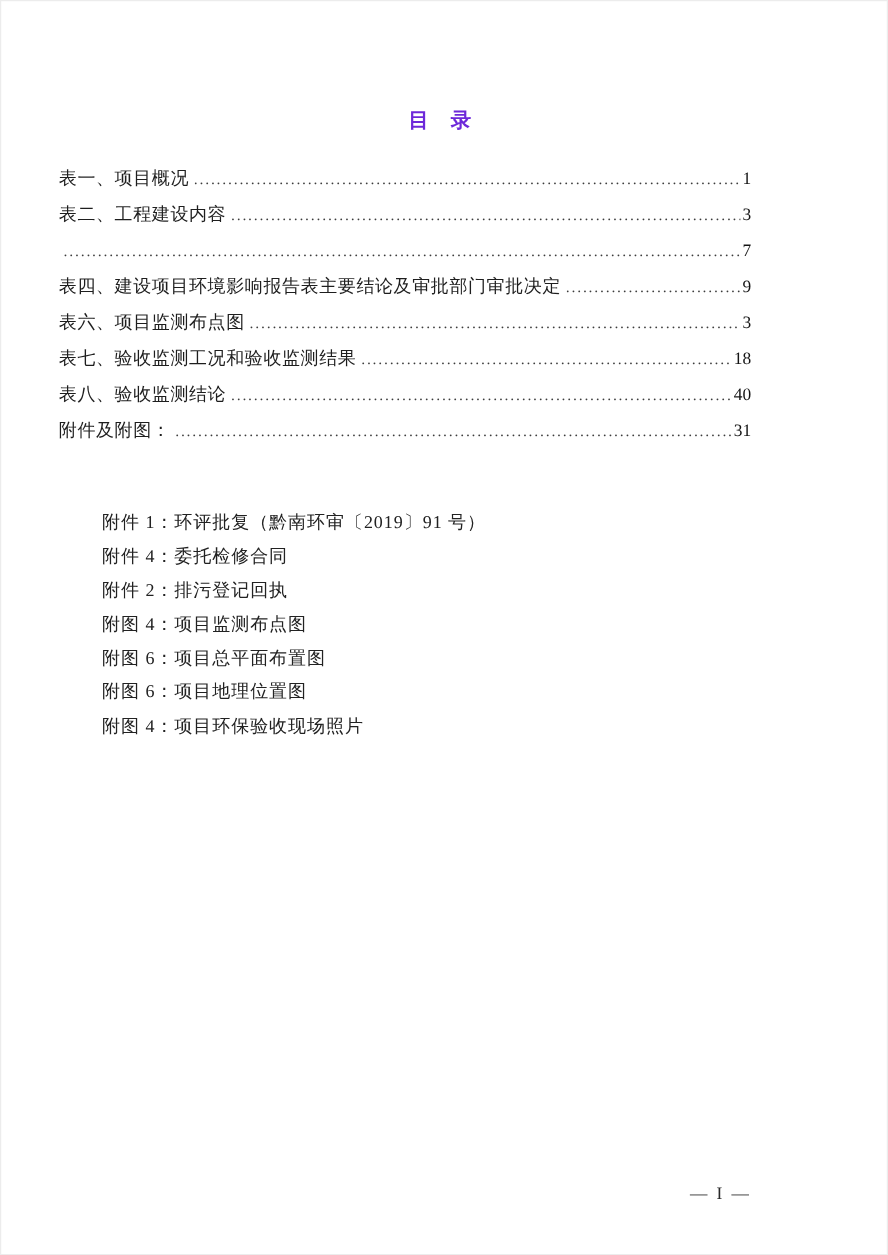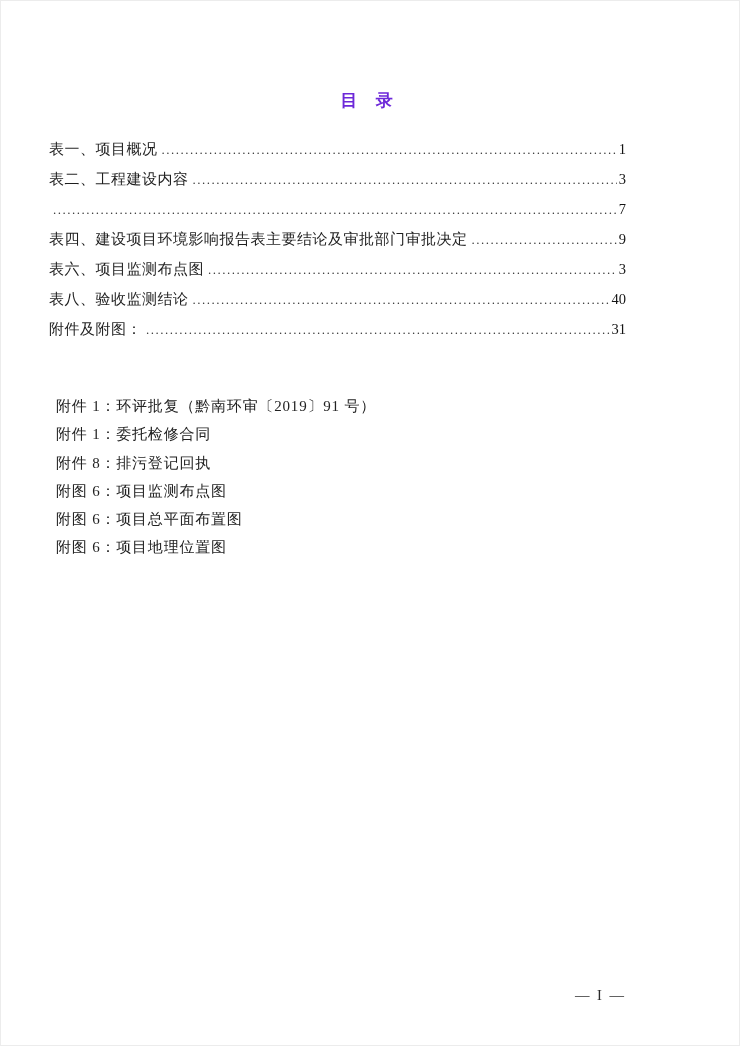--- a/index.html
+++ b/index.html
@@ -111,6 +111,11 @@
       <span class="toc-page">3</span>
     </div>
     <div class="toc-row">
+      <span class="toc-label">表七、验收监测工况和验收监测结果</span>
+      <span class="toc-dots"></span>
+      <span class="toc-page">18</span>
+    </div>
+    <div class="toc-row">
       <span class="toc-label">表八、验收监测结论</span>
       <span class="toc-dots"></span>
       <span class="toc-page">40</span>

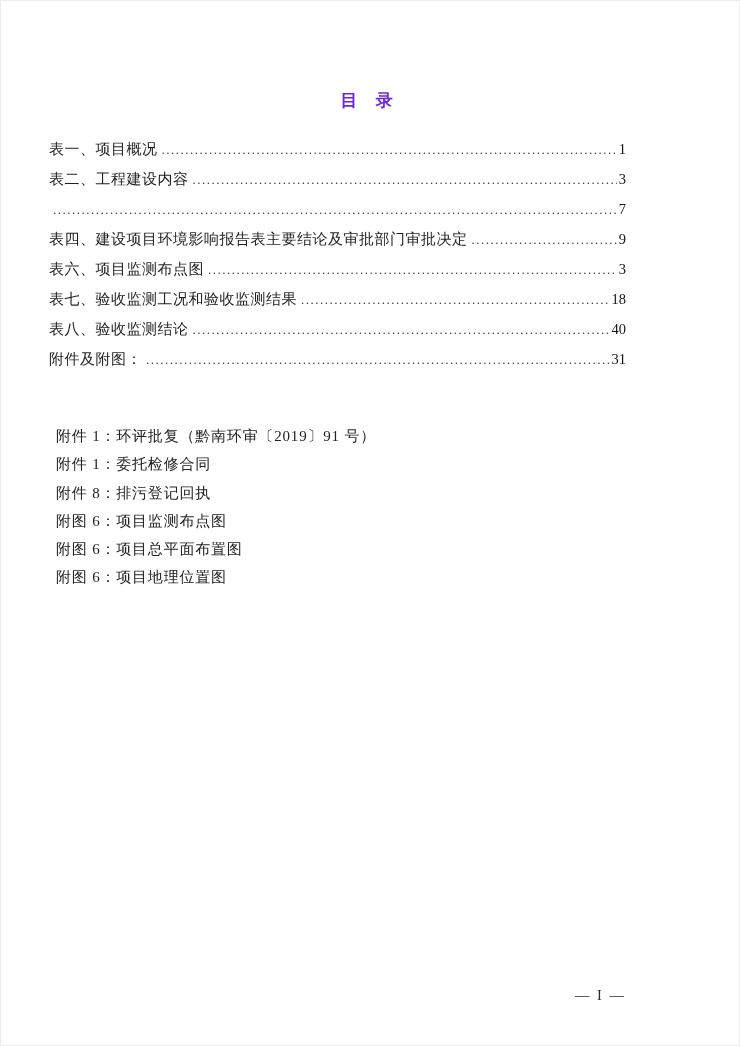--- a/index.html
+++ b/index.html
@@ -59,7 +59,7 @@
     color: #141414;
   }
   .attachments {
-    margin: 48px 0 0 55px;
+    margin: 48px 0 0 84px;
   }
   .attach-row {
     height: 28.3px;

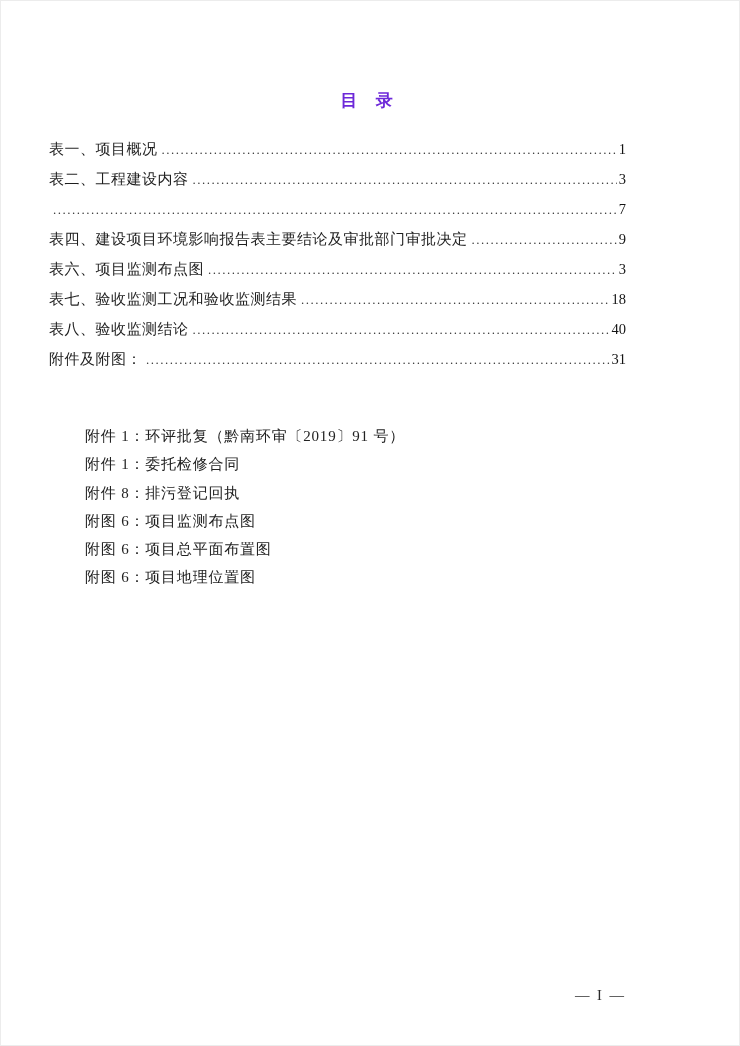--- a/index.html
+++ b/index.html
@@ -129,7 +129,7 @@
 
   <div class="attachments">
     <div class="attach-row">附件 1：环评批复（黔南环审〔2019〕91 号）</div>
-    <div class="attach-row">附件 1：委托检修合同</div>
+    <div class="attach-row">附件 4：委托检修合同</div>
     <div class="attach-row">附件 8：排污登记回执</div>
     <div class="attach-row">附图 6：项目监测布点图</div>
     <div class="attach-row">附图 6：项目总平面布置图</div>

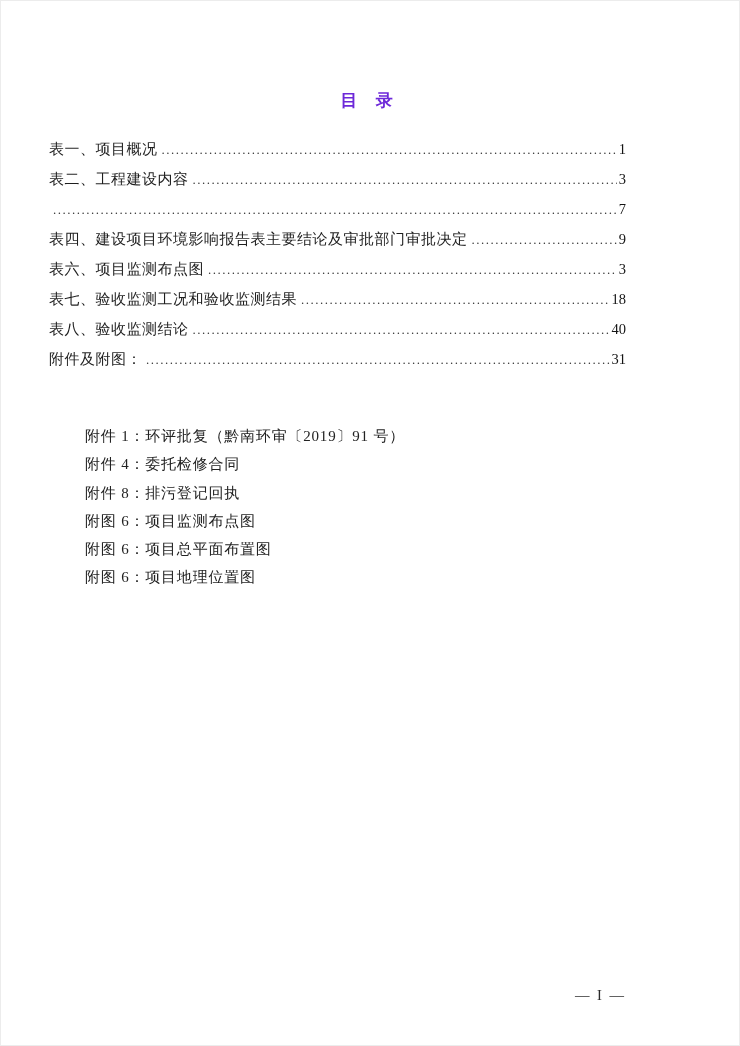--- a/index.html
+++ b/index.html
@@ -130,7 +130,7 @@
   <div class="attachments">
     <div class="attach-row">附件 1：环评批复（黔南环审〔2019〕91 号）</div>
     <div class="attach-row">附件 4：委托检修合同</div>
-    <div class="attach-row">附件 8：排污登记回执</div>
+    <div class="attach-row">附件 2：排污登记回执</div>
     <div class="attach-row">附图 6：项目监测布点图</div>
     <div class="attach-row">附图 6：项目总平面布置图</div>
     <div class="attach-row">附图 6：项目地理位置图</div>

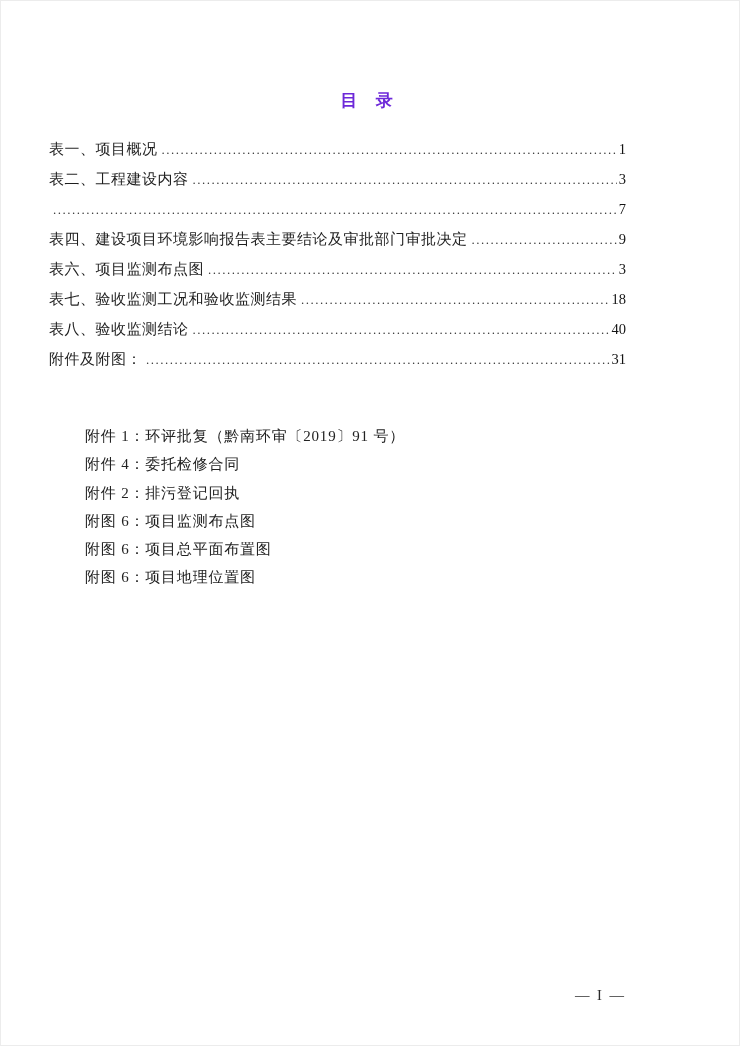--- a/index.html
+++ b/index.html
@@ -131,7 +131,7 @@
     <div class="attach-row">附件 1：环评批复（黔南环审〔2019〕91 号）</div>
     <div class="attach-row">附件 4：委托检修合同</div>
     <div class="attach-row">附件 2：排污登记回执</div>
-    <div class="attach-row">附图 6：项目监测布点图</div>
+    <div class="attach-row">附图 4：项目监测布点图</div>
     <div class="attach-row">附图 6：项目总平面布置图</div>
     <div class="attach-row">附图 6：项目地理位置图</div>
   </div>

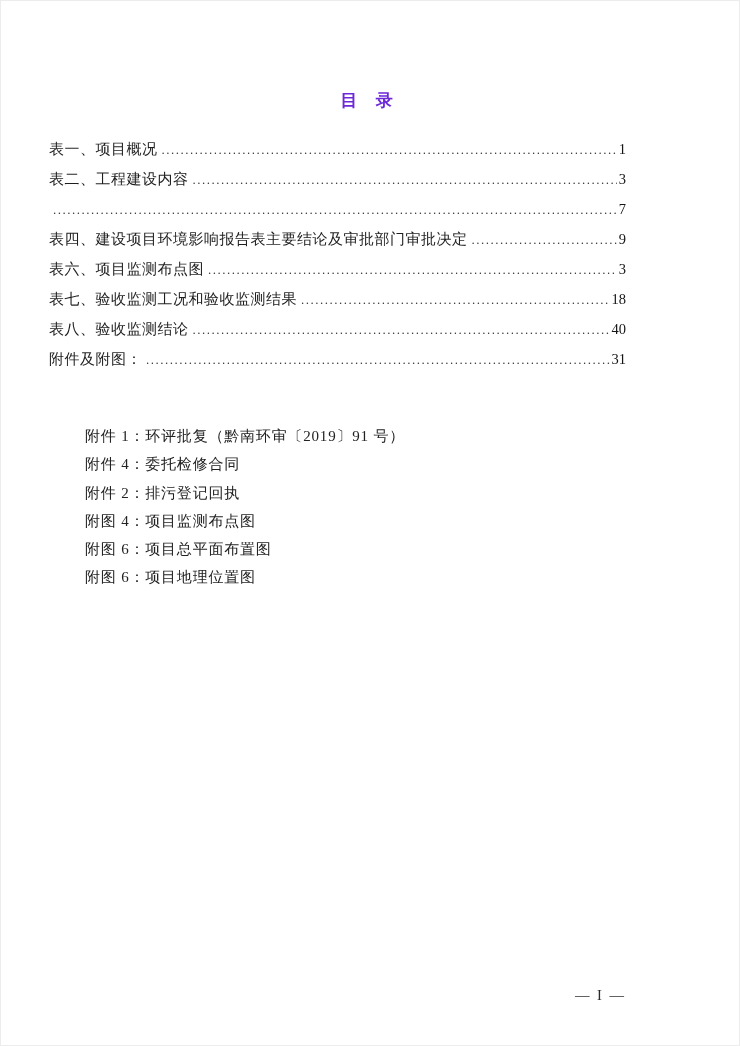--- a/index.html
+++ b/index.html
@@ -134,6 +134,7 @@
     <div class="attach-row">附图 4：项目监测布点图</div>
     <div class="attach-row">附图 6：项目总平面布置图</div>
     <div class="attach-row">附图 6：项目地理位置图</div>
+    <div class="attach-row">附图 4：项目环保验收现场照片</div>
   </div>
 
   <div class="footer-pagenum">— I —</div>

